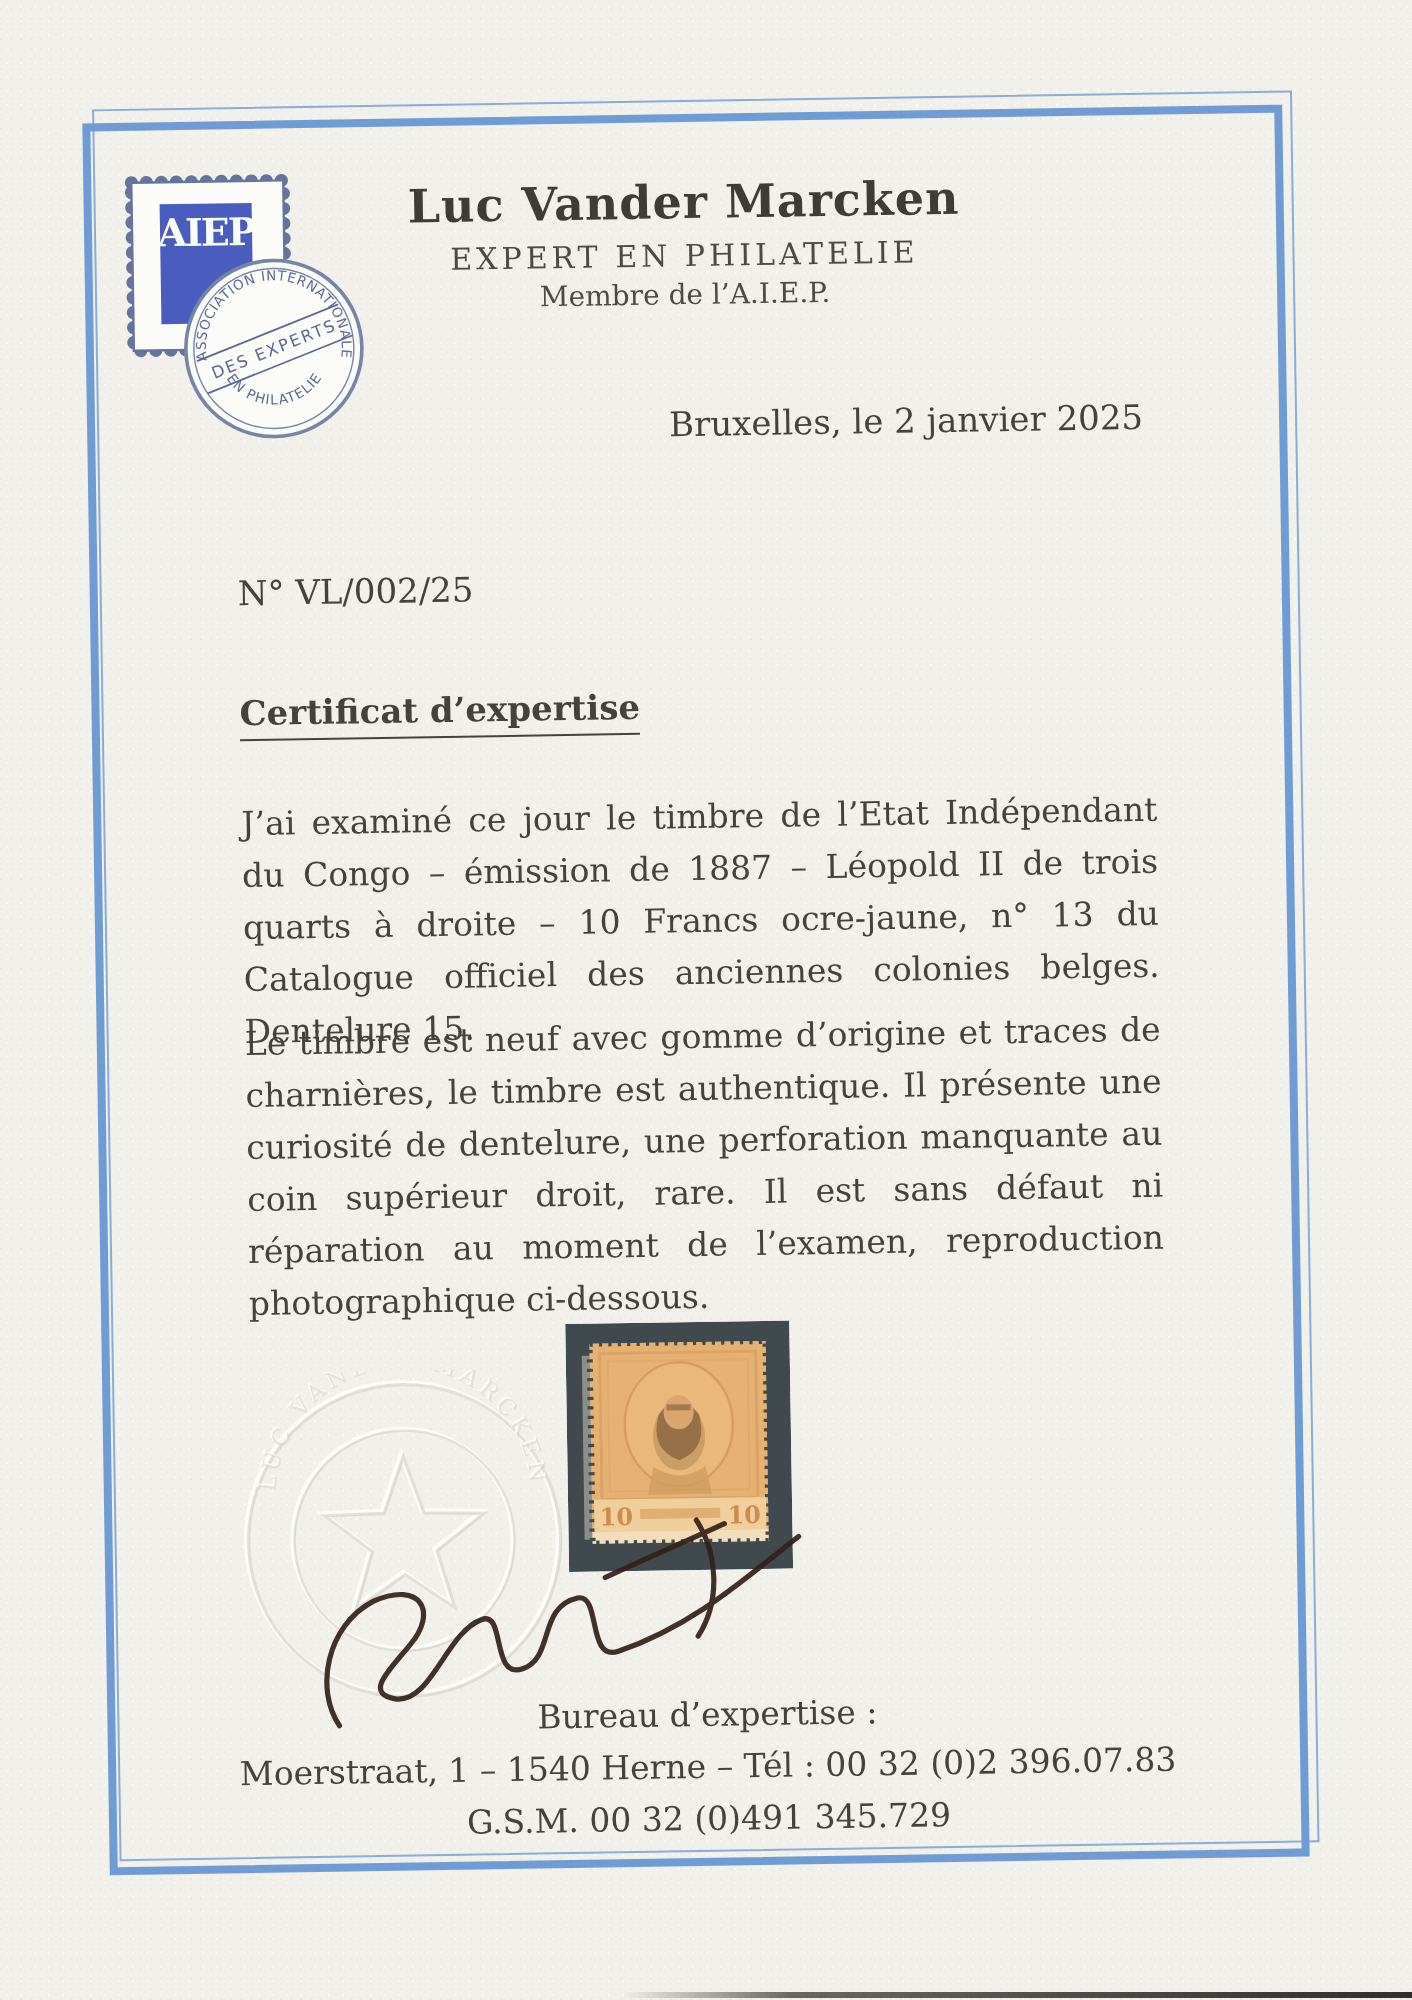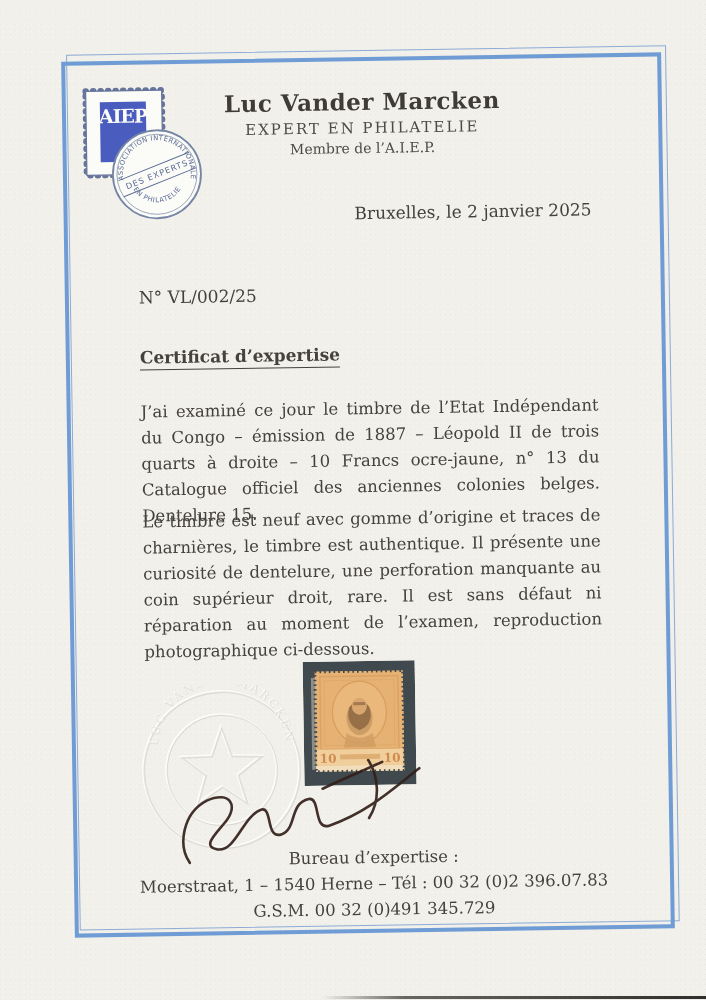--- a/index.html
+++ b/index.html
@@ -14,7 +14,7 @@
     font-family:"DejaVu Serif","Liberation Serif",serif;
     color:#45423c;
   }
-  .sheet{position:absolute;inset:0;margin-left:20px;}
+  .sheet{position:absolute;inset:0;}
   .rot{
     position:absolute;left:48px;top:57px;width:600px;height:876px;
     transform:rotate(-0.9deg);transform-origin:50% 50%;

